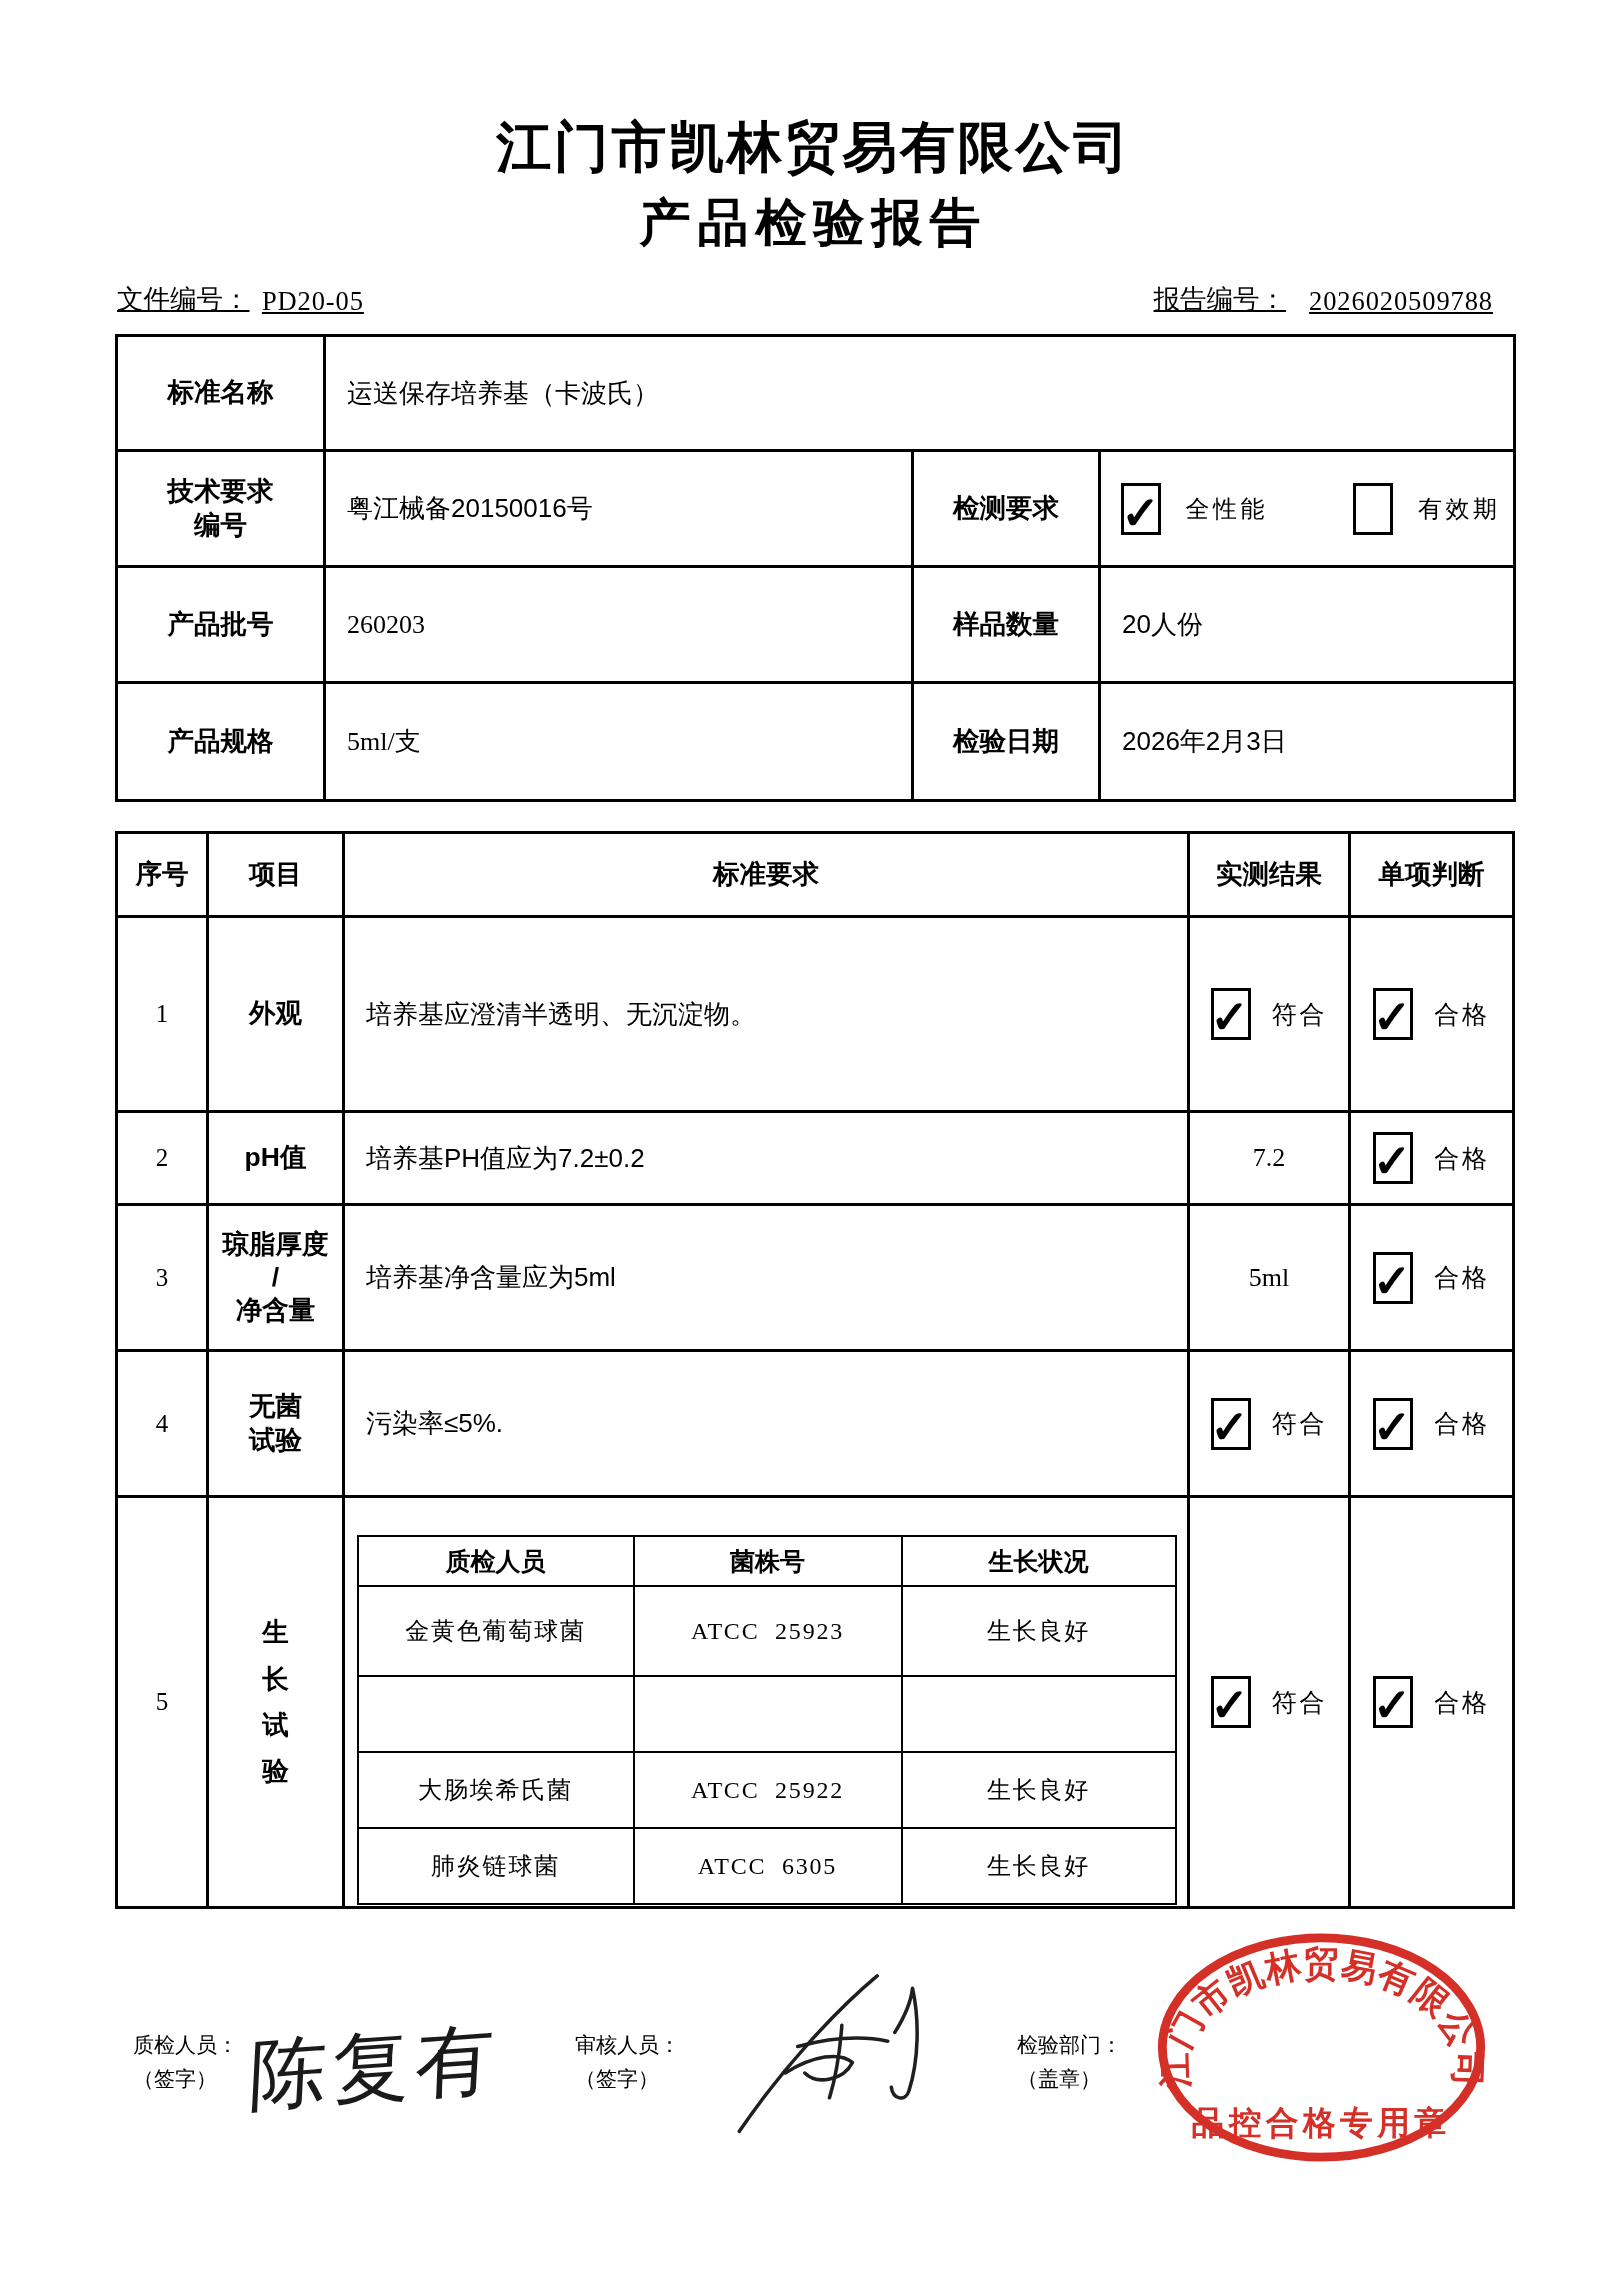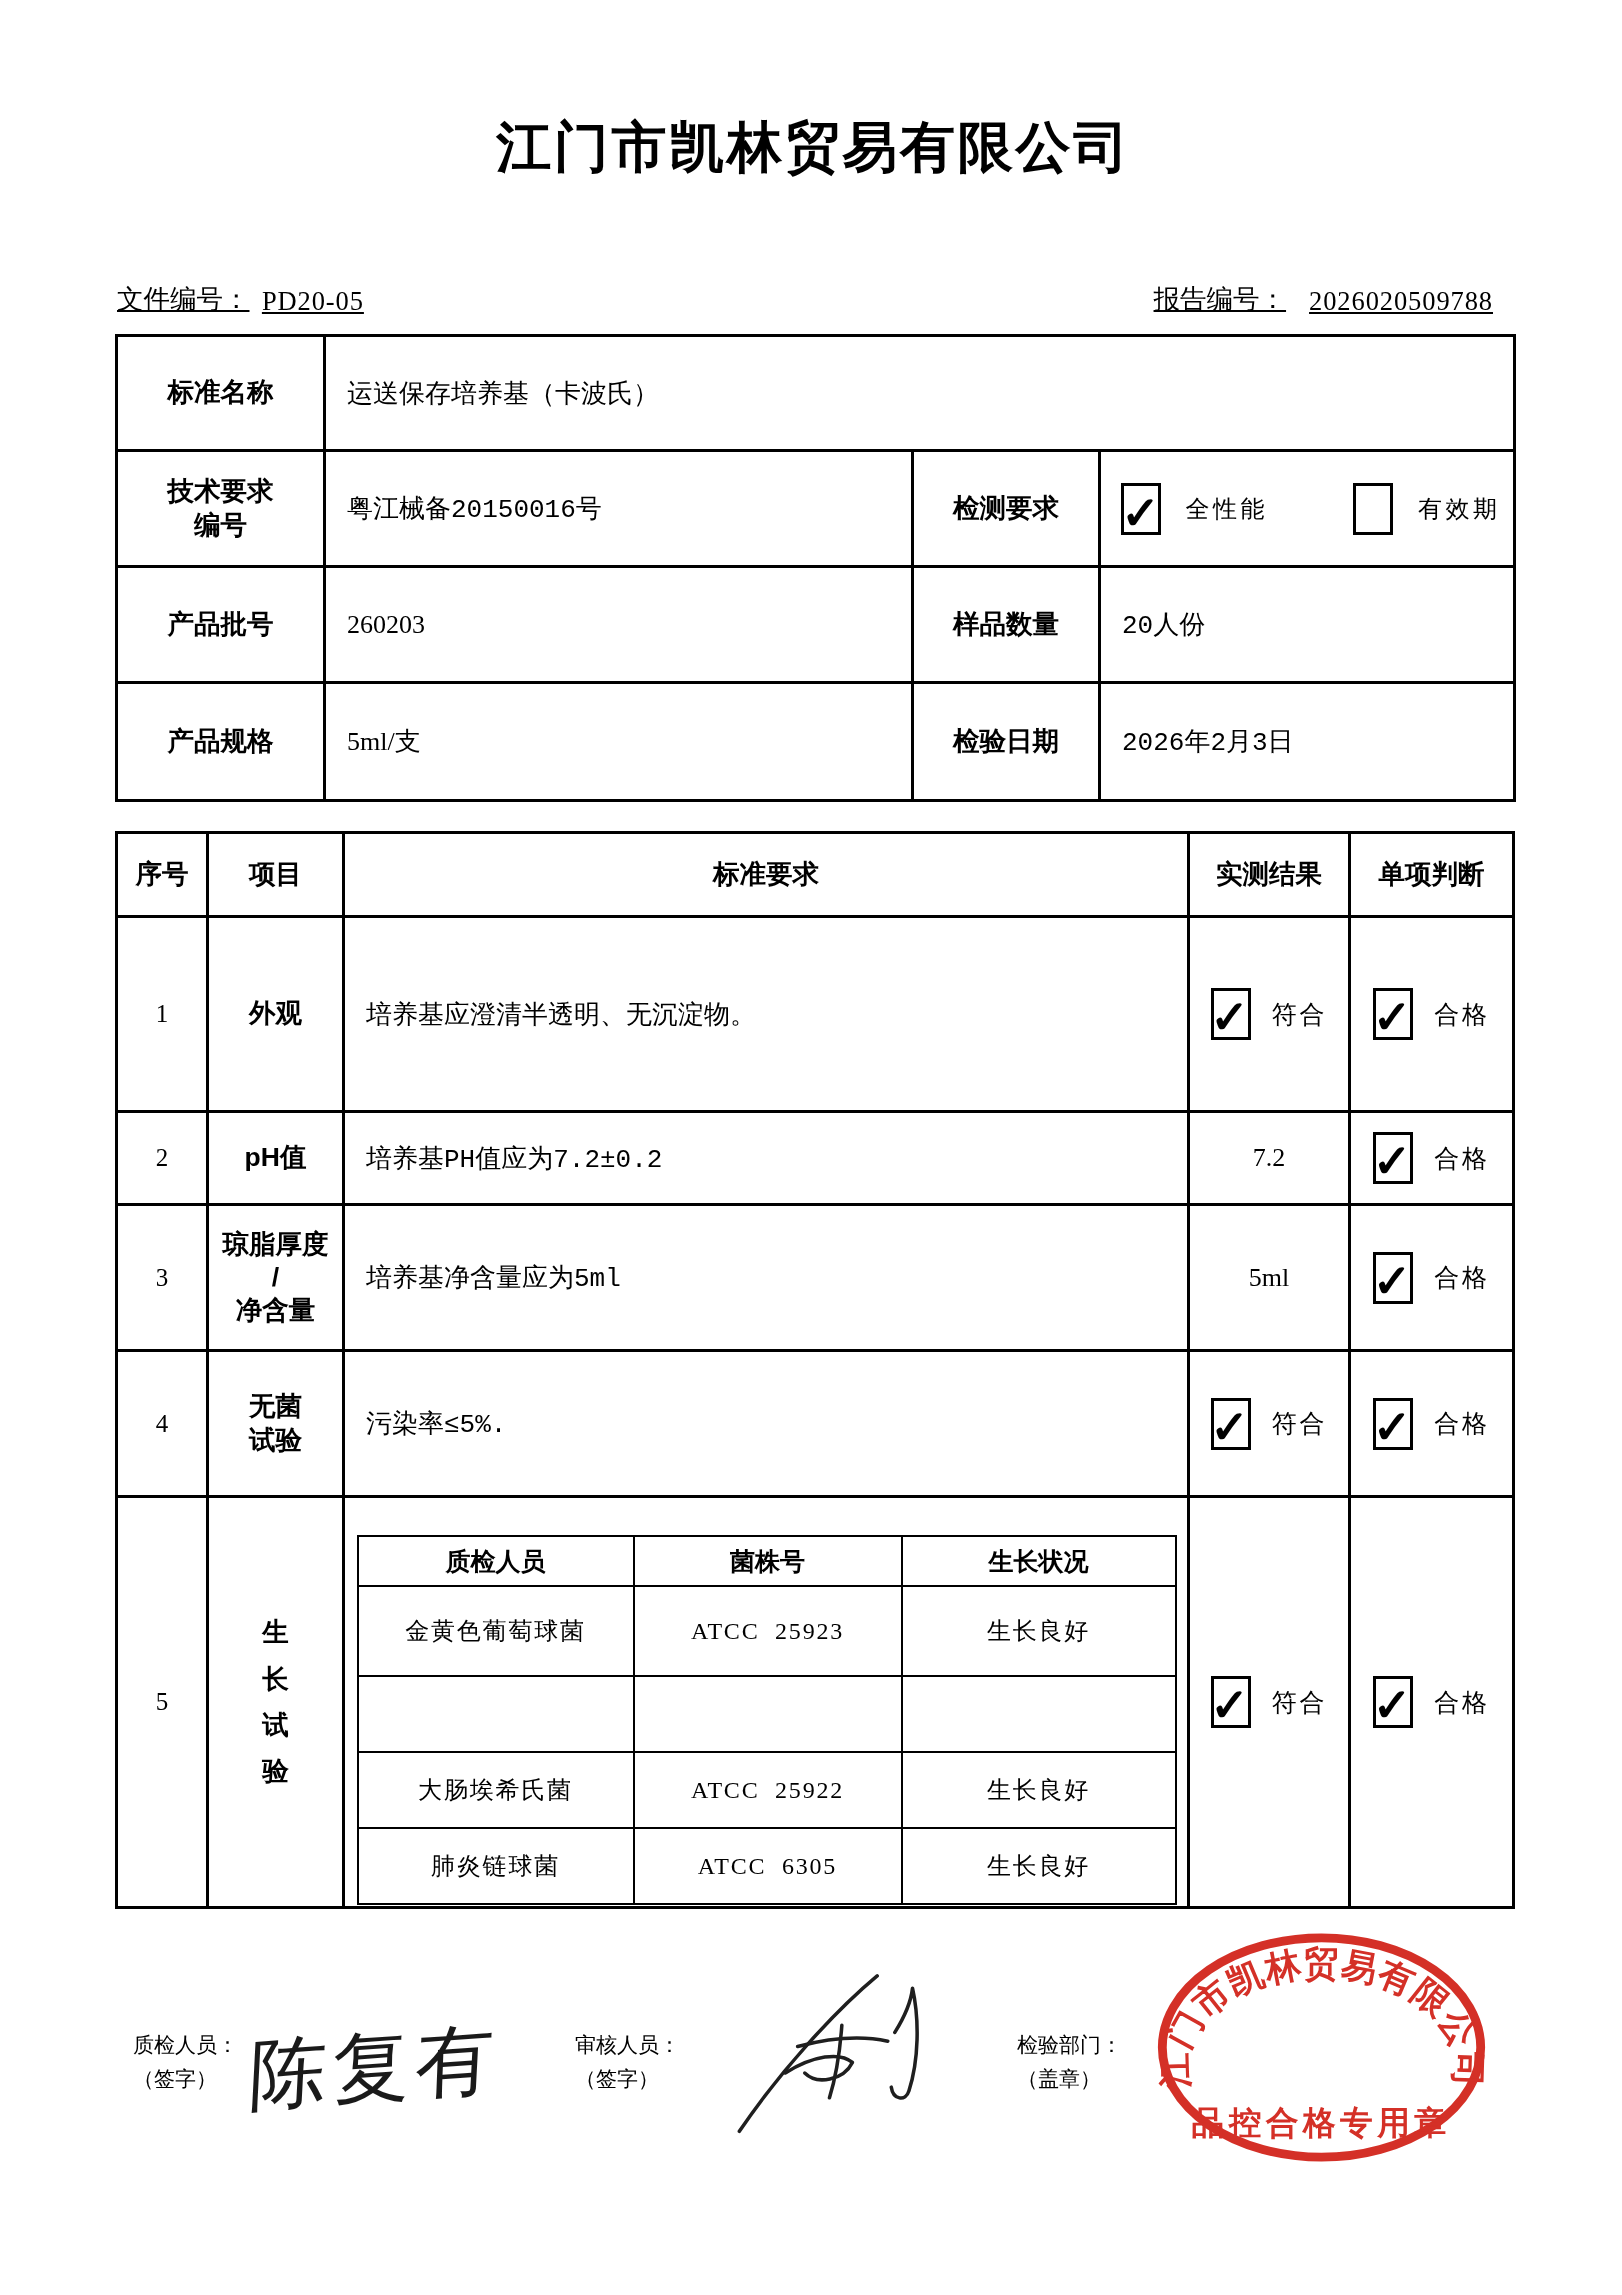--- a/index.html
+++ b/index.html
@@ -48,6 +48,7 @@
 <div class="page">
 
   <div class="abs title title1">江门市凯林贸易有限公司</div>
+  <div class="abs title title2">产品检验报告</div>
 
   <div class="abs meta">
     <div class="grp">

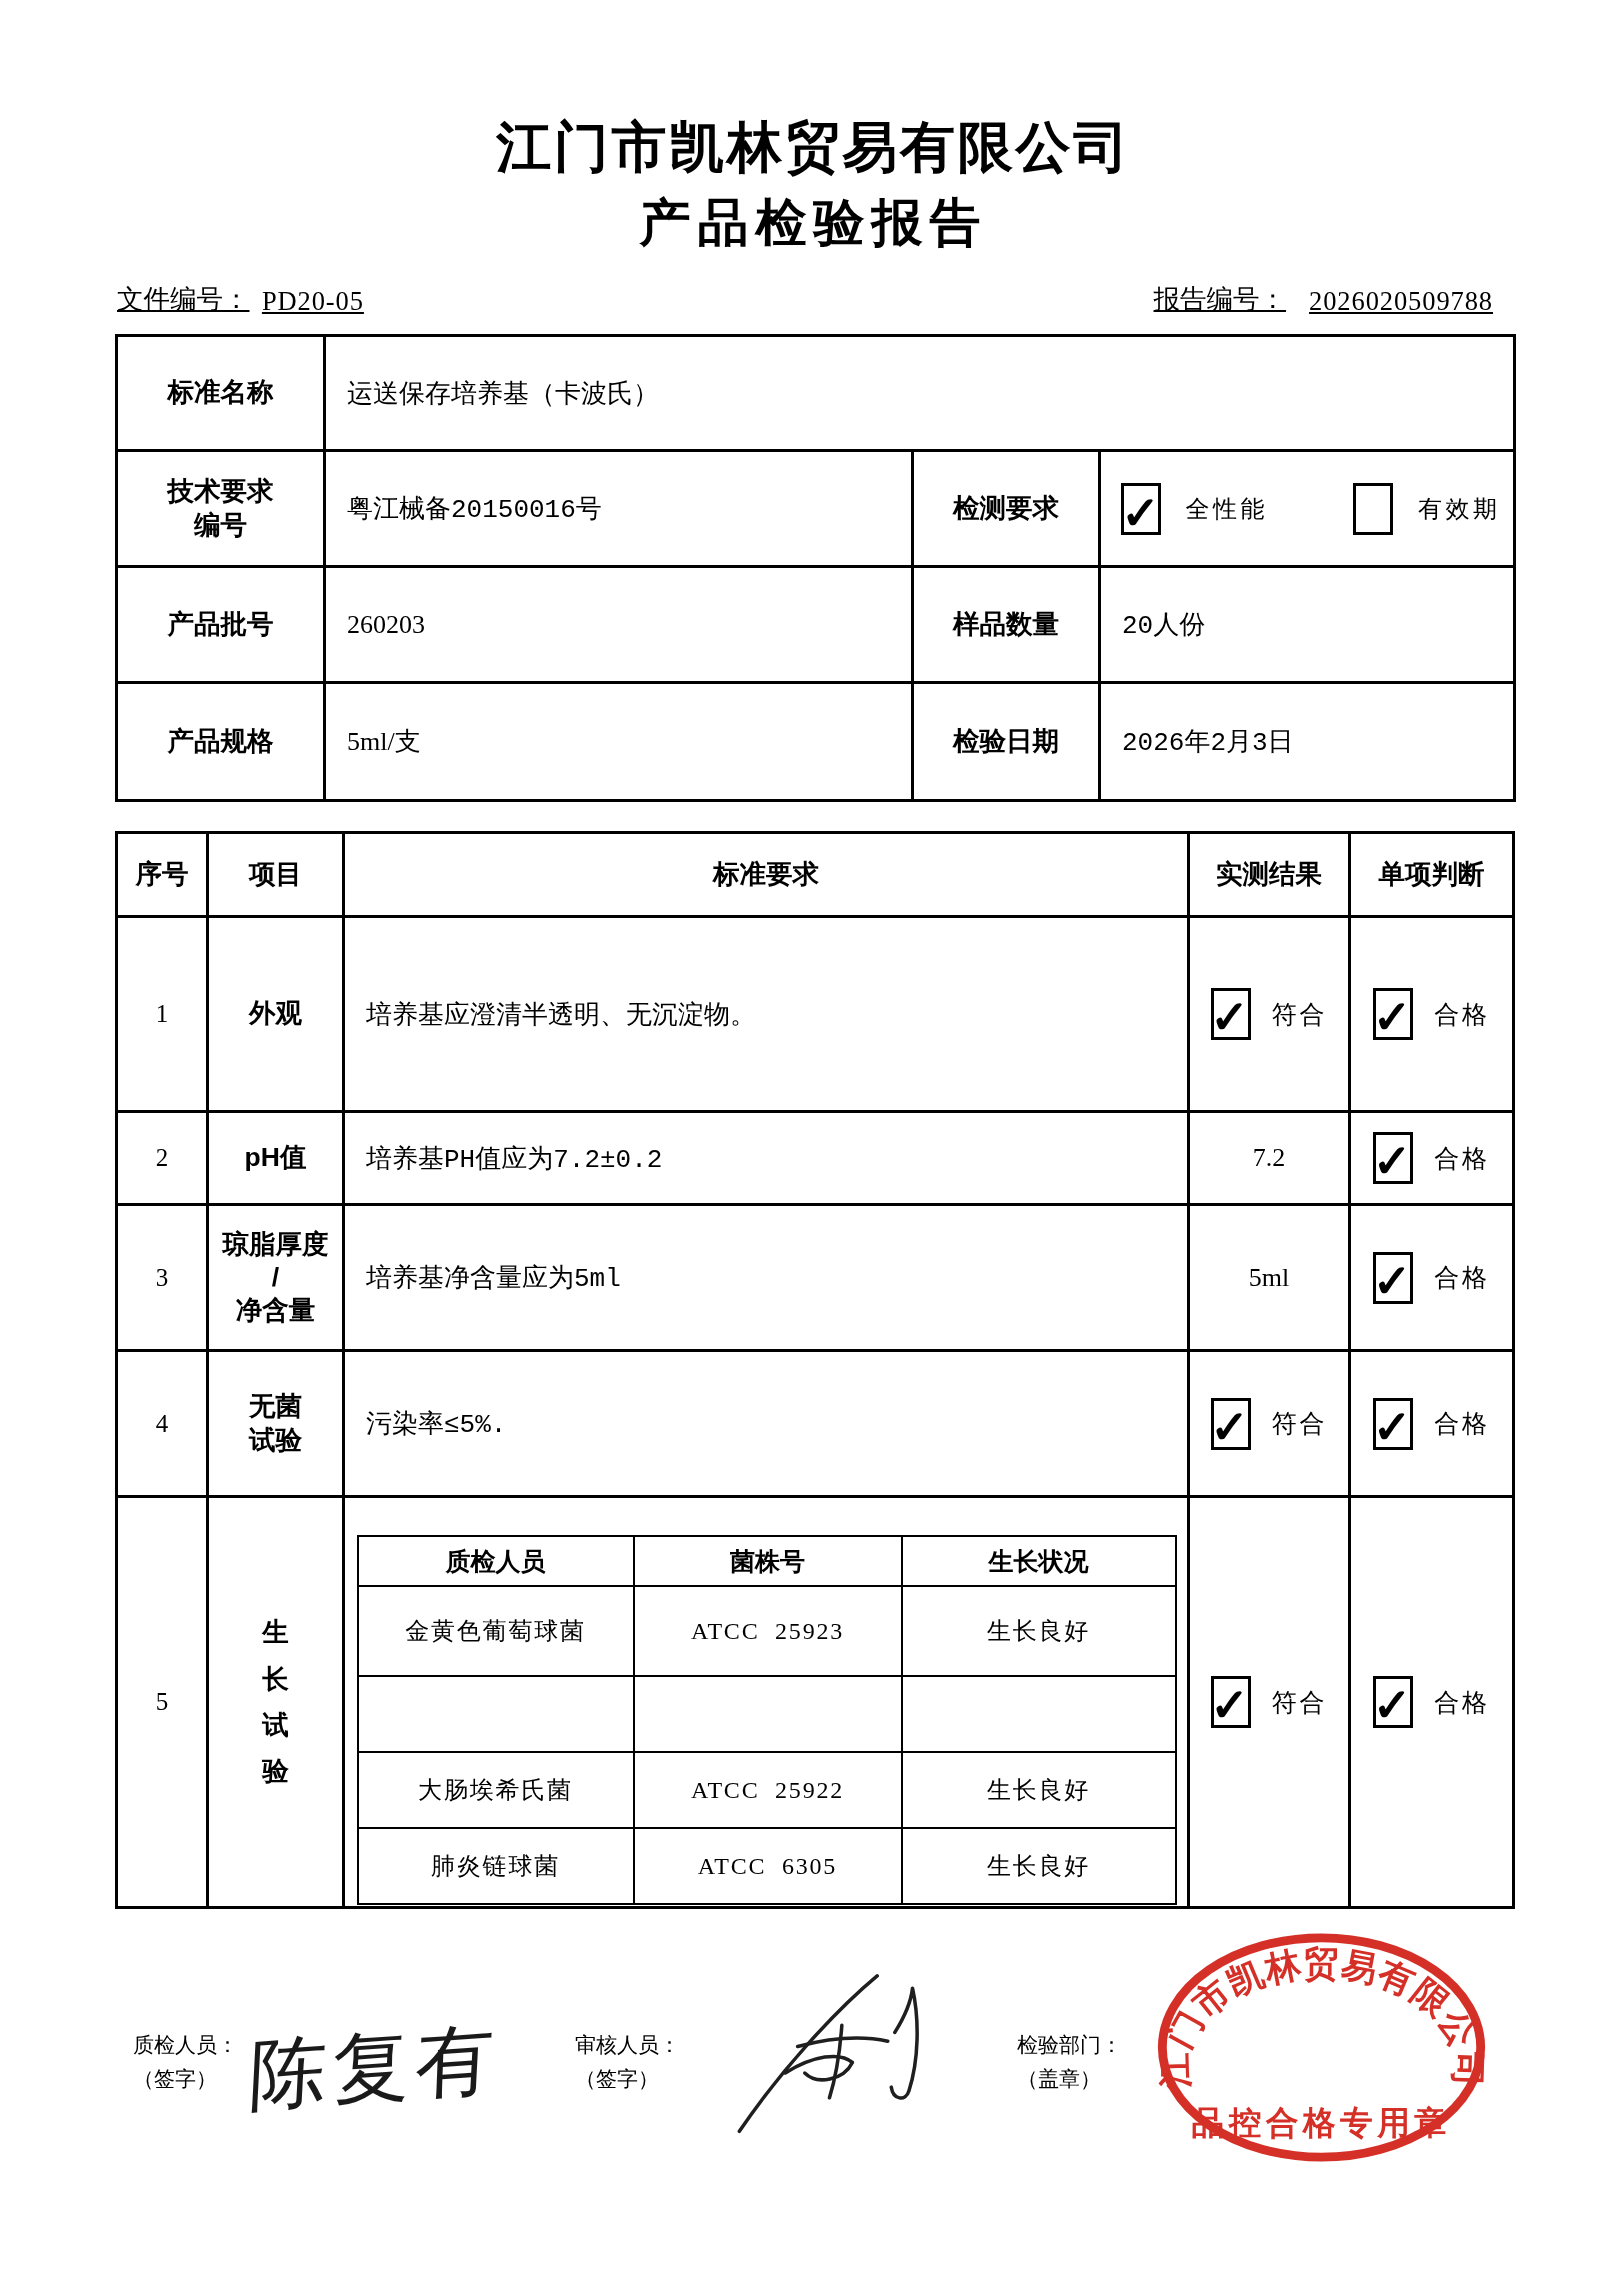--- a/index.html
+++ b/index.html
@@ -20,7 +20,7 @@
   table{border-collapse:collapse;table-layout:fixed;border-radius:29px;}
   td{border:3.5px solid #000;padding:0;vertical-align:middle;overflow:hidden;}
   .lbl{font-weight:bold;text-align:center;font-size:26.5px;line-height:1.25;}
-  .val{font-size:26px;font-family:Liberation Mono, monospace;padding-left:21px;text-align:left;}
+  .val{font-size:26px;font-family:Liberation Sans, sans-serif;padding-left:21px;text-align:left;}
   .pre{white-space:pre-line;}
   .prewrap{white-space:pre-wrap;}
   .ctr{text-align:center;}

